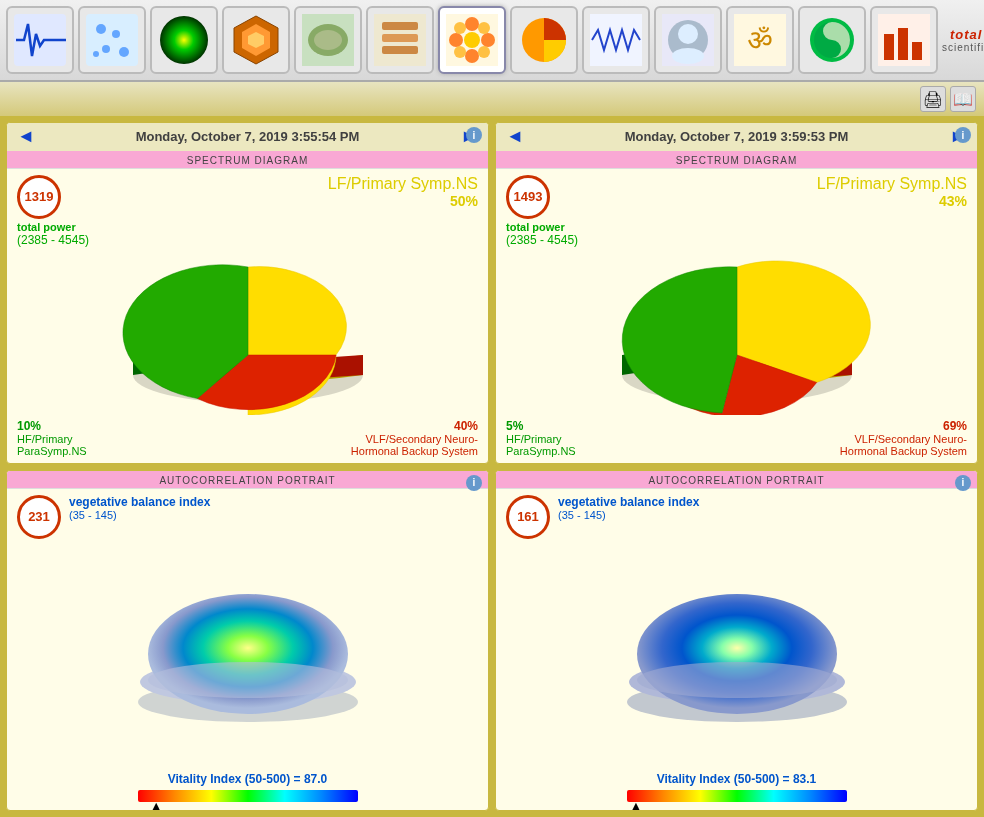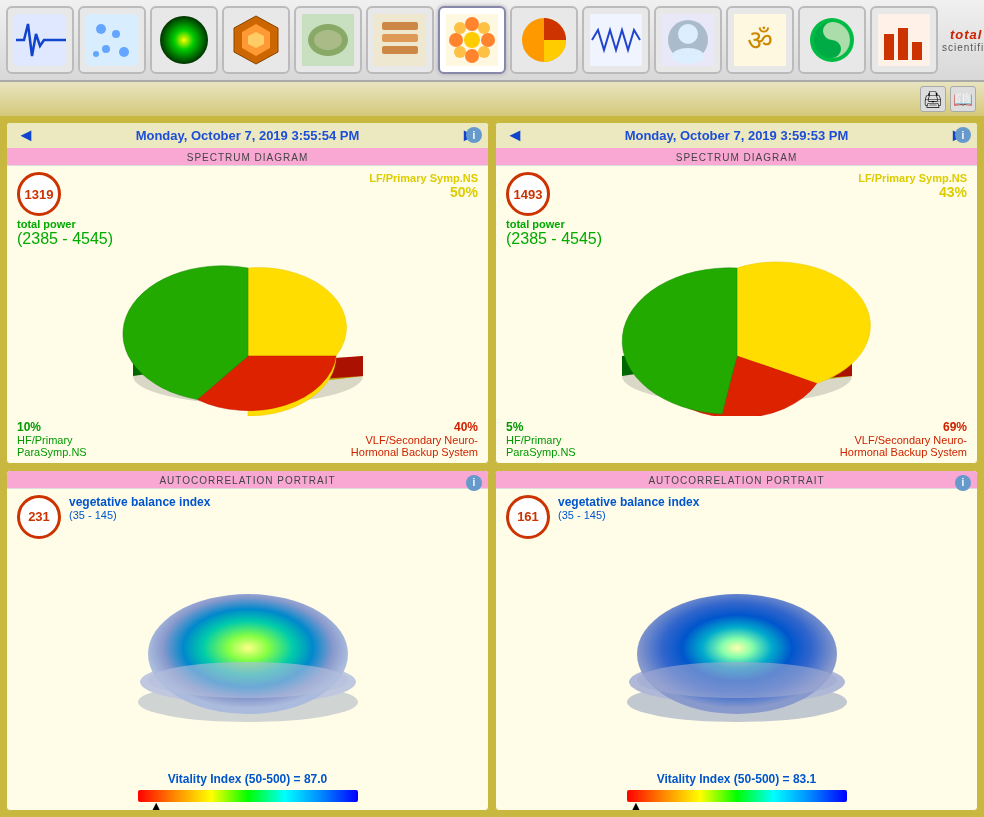--- a/index.html
+++ b/index.html
@@ -138,7 +138,7 @@
     .nav-date {
       font-size: 13px;
       font-weight: bold;
-      color: #1d4ed8;
+      color: #404040;
     }
 
     

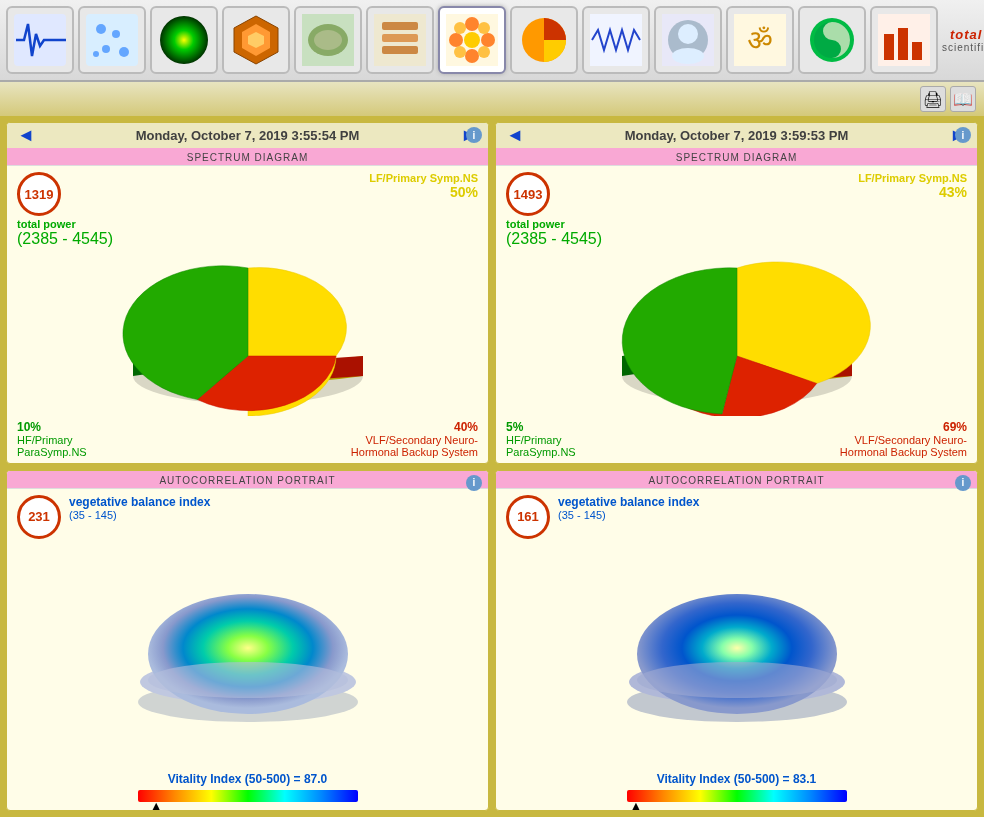--- a/index.html
+++ b/index.html
@@ -185,8 +185,8 @@
     }
     .lf-label {
       color: #ddcc00;
-      font-size: 11px;
-      font-weight: bold;
+      font-size: 16px;
+      font-weight: normal;
       text-align: right;
     }
     .lf-percent {

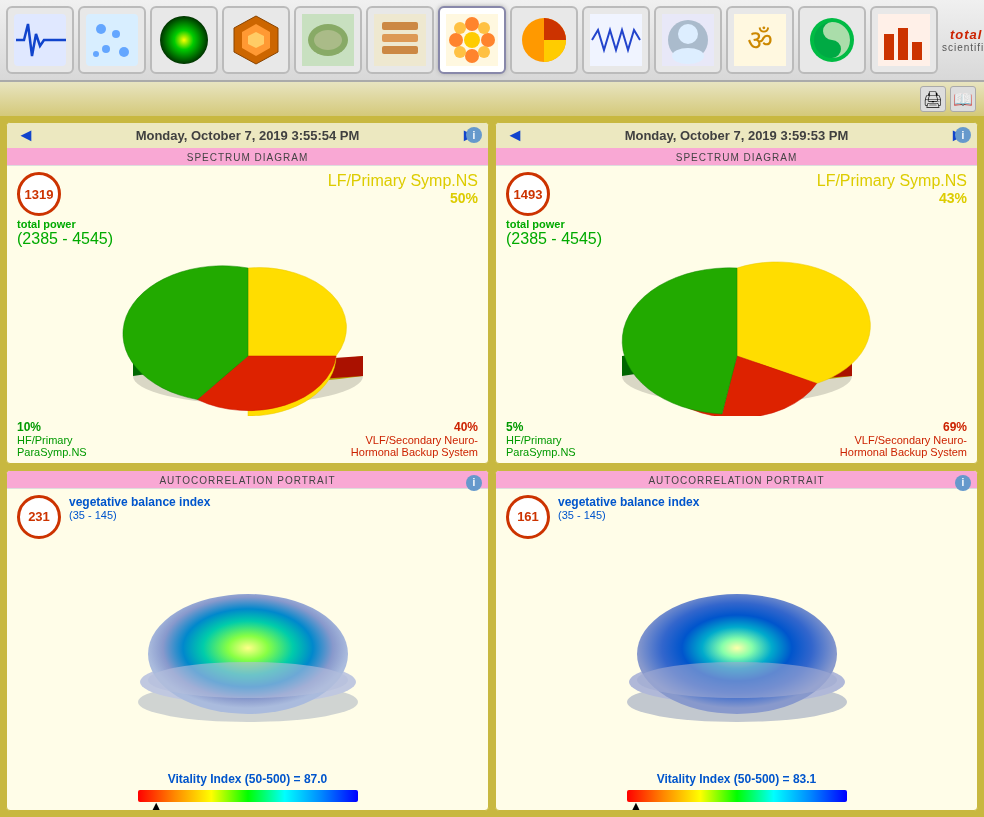--- a/index.html
+++ b/index.html
@@ -181,7 +181,7 @@
     }
     .badge-range {
       color: #00aa00;
-      font-size: 16px;
+      font-size: 12px;
     }
     .lf-label {
       color: #ddcc00;

